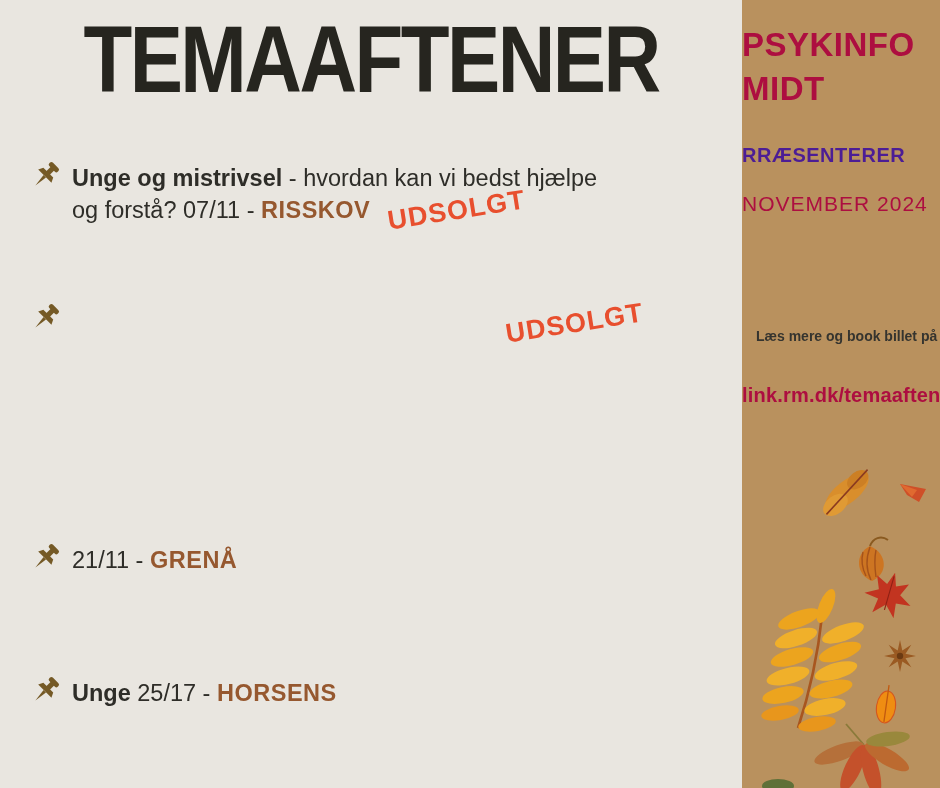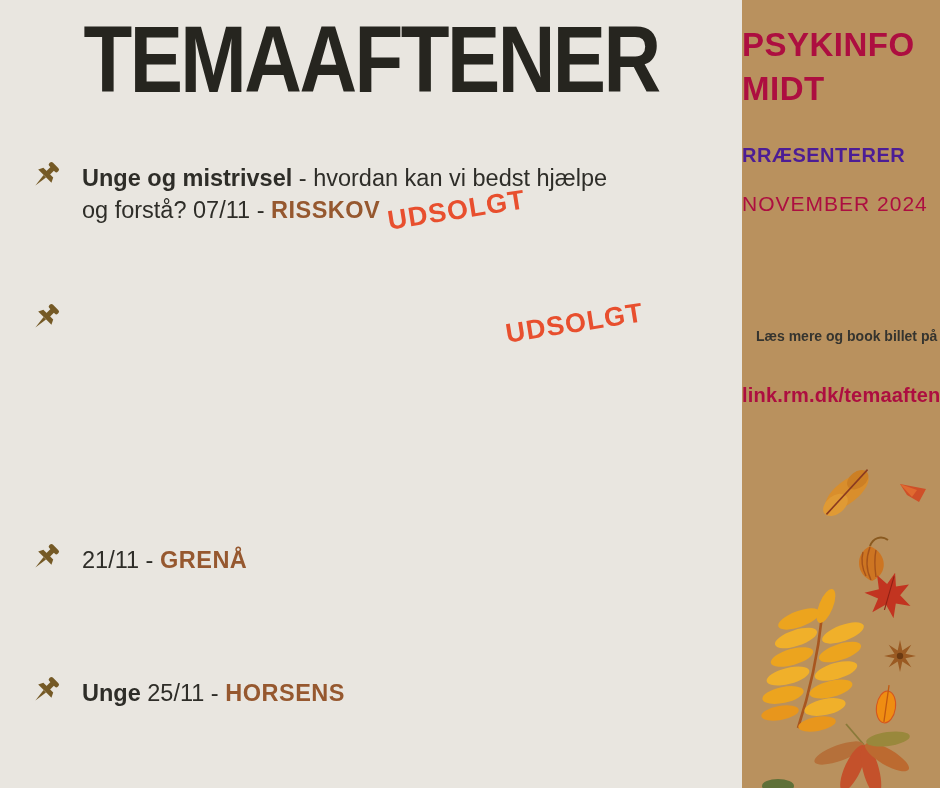--- a/index.html
+++ b/index.html
@@ -29,7 +29,7 @@
   }
   .events{position:absolute;left:0;top:0;width:742px;height:788px;}
   .event{
-    position:absolute;left:28px;width:700px;display:flex;align-items:flex-start;gap:20px;
+    position:absolute;left:28px;width:700px;display:flex;align-items:flex-start;gap:10px;
   }
   .event.e0{top:158px}
   .event.e1{top:300px}

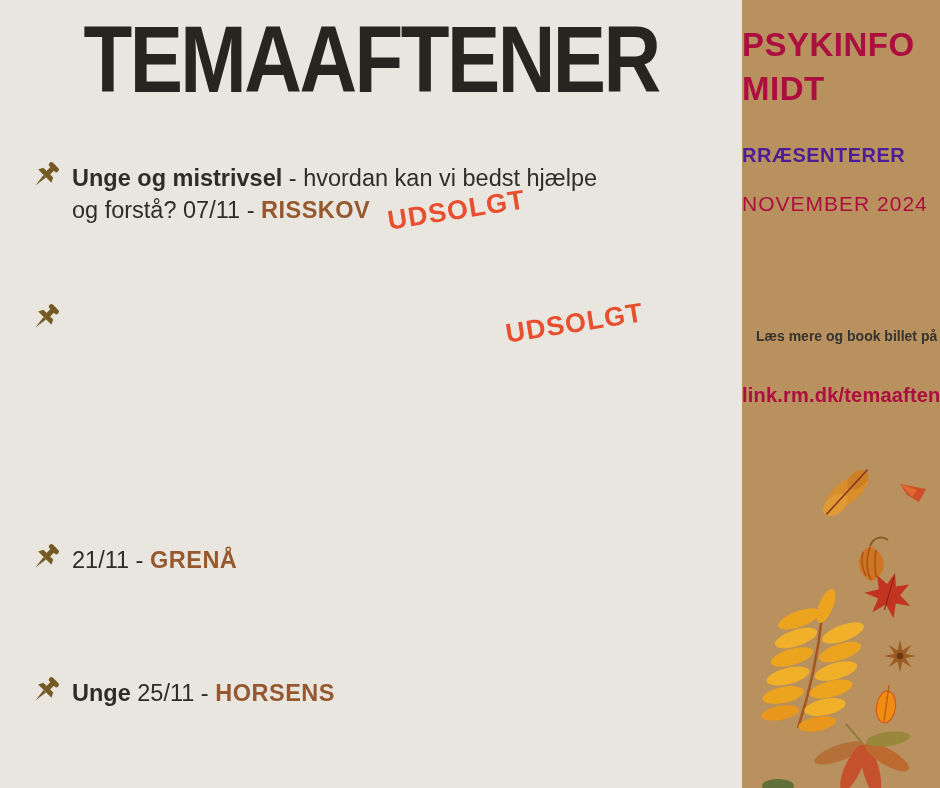--- a/index.html
+++ b/index.html
@@ -125,7 +125,7 @@
     </svg>
   </span>
           <div class="event-text">
-            <div class="line"><span class="bold">Unge</span><span> 25/11 - </span><span class="city">HORSENS</span></div>
+            <div class="line"><span class="bold">Unge</span><span> 25/17 - </span><span class="city">HORSENS</span></div>
           </div>
         </div>
       </section>

